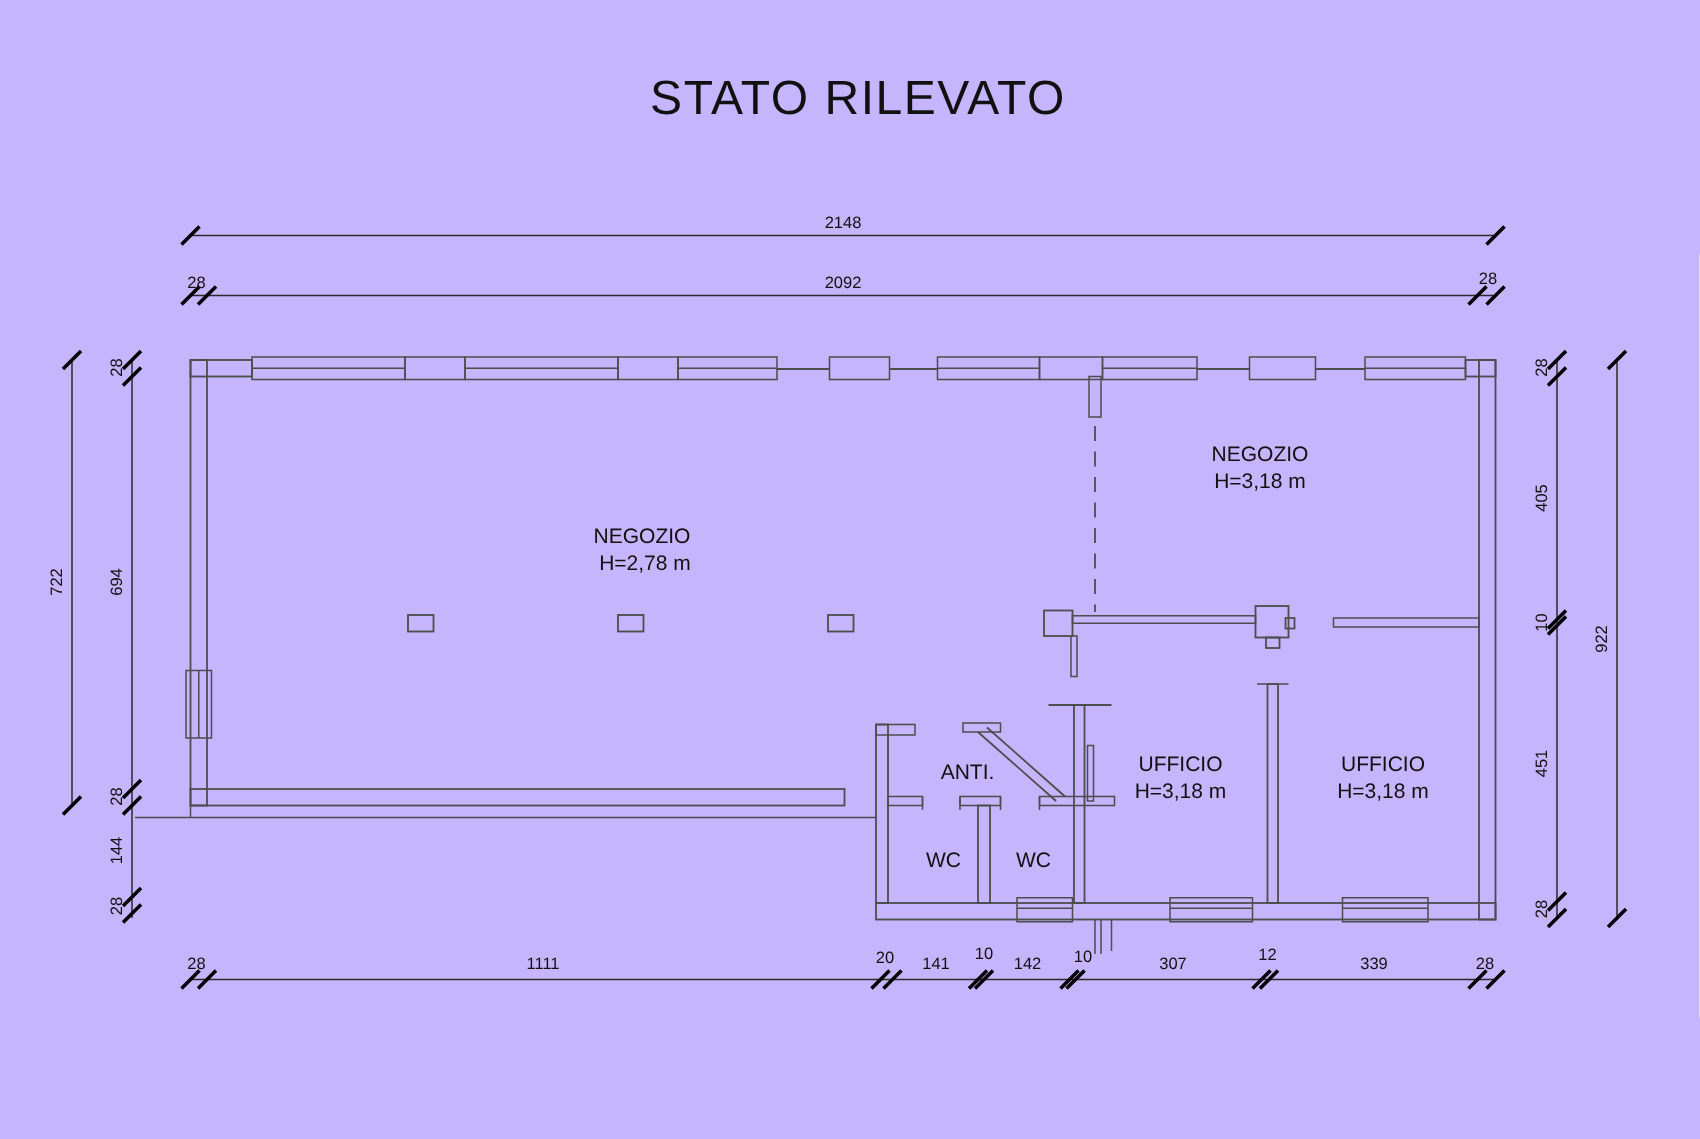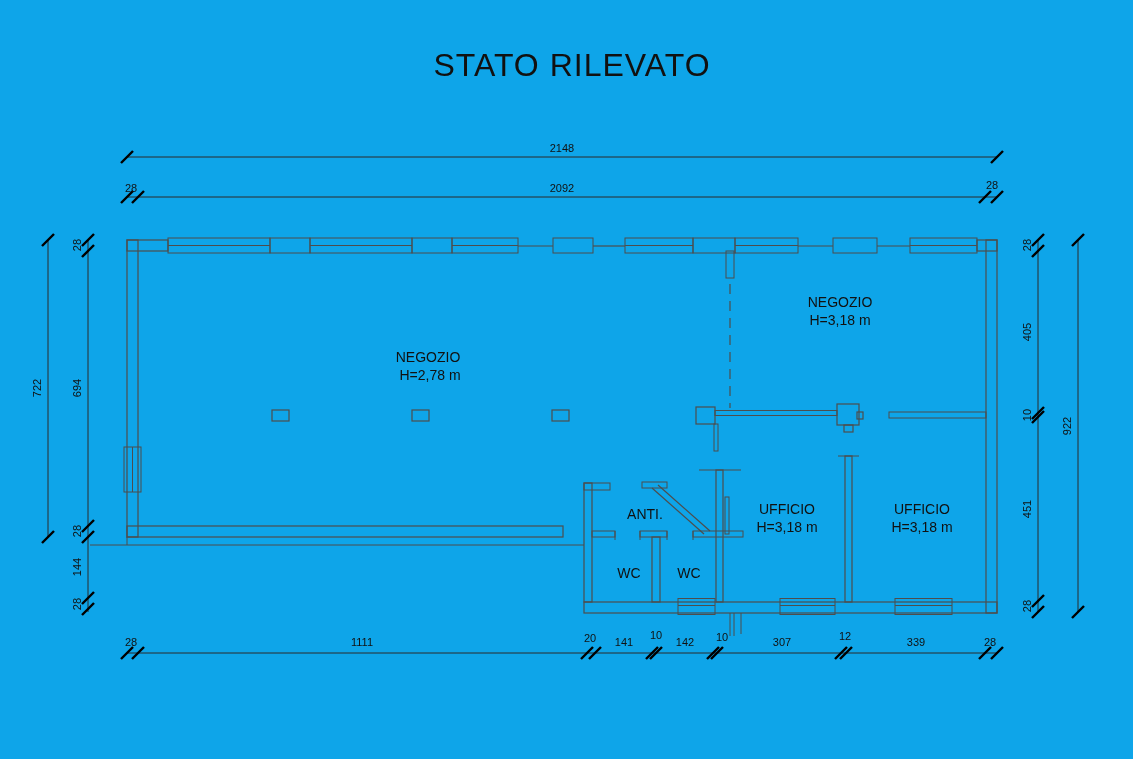--- a/index.html
+++ b/index.html
@@ -4,7 +4,7 @@
 <style>
   html,body{margin:0;padding:0;background:#fff;}
   body{font-family:"Liberation Sans",sans-serif;}
-  .stage{width:1133px;height:759px;position:relative;background:#0ea5e9;margin:0 auto;overflow:hidden;}
+  .stage{width:1133px;height:759px;position:relative;background:#c4b5fd;margin:0 auto;overflow:hidden;}
   svg{display:block;}
   .wall{fill:none;stroke:#4d4d4d;stroke-width:1.2;}
   .wallthin{fill:none;stroke:#4d4d4d;stroke-width:1;}

